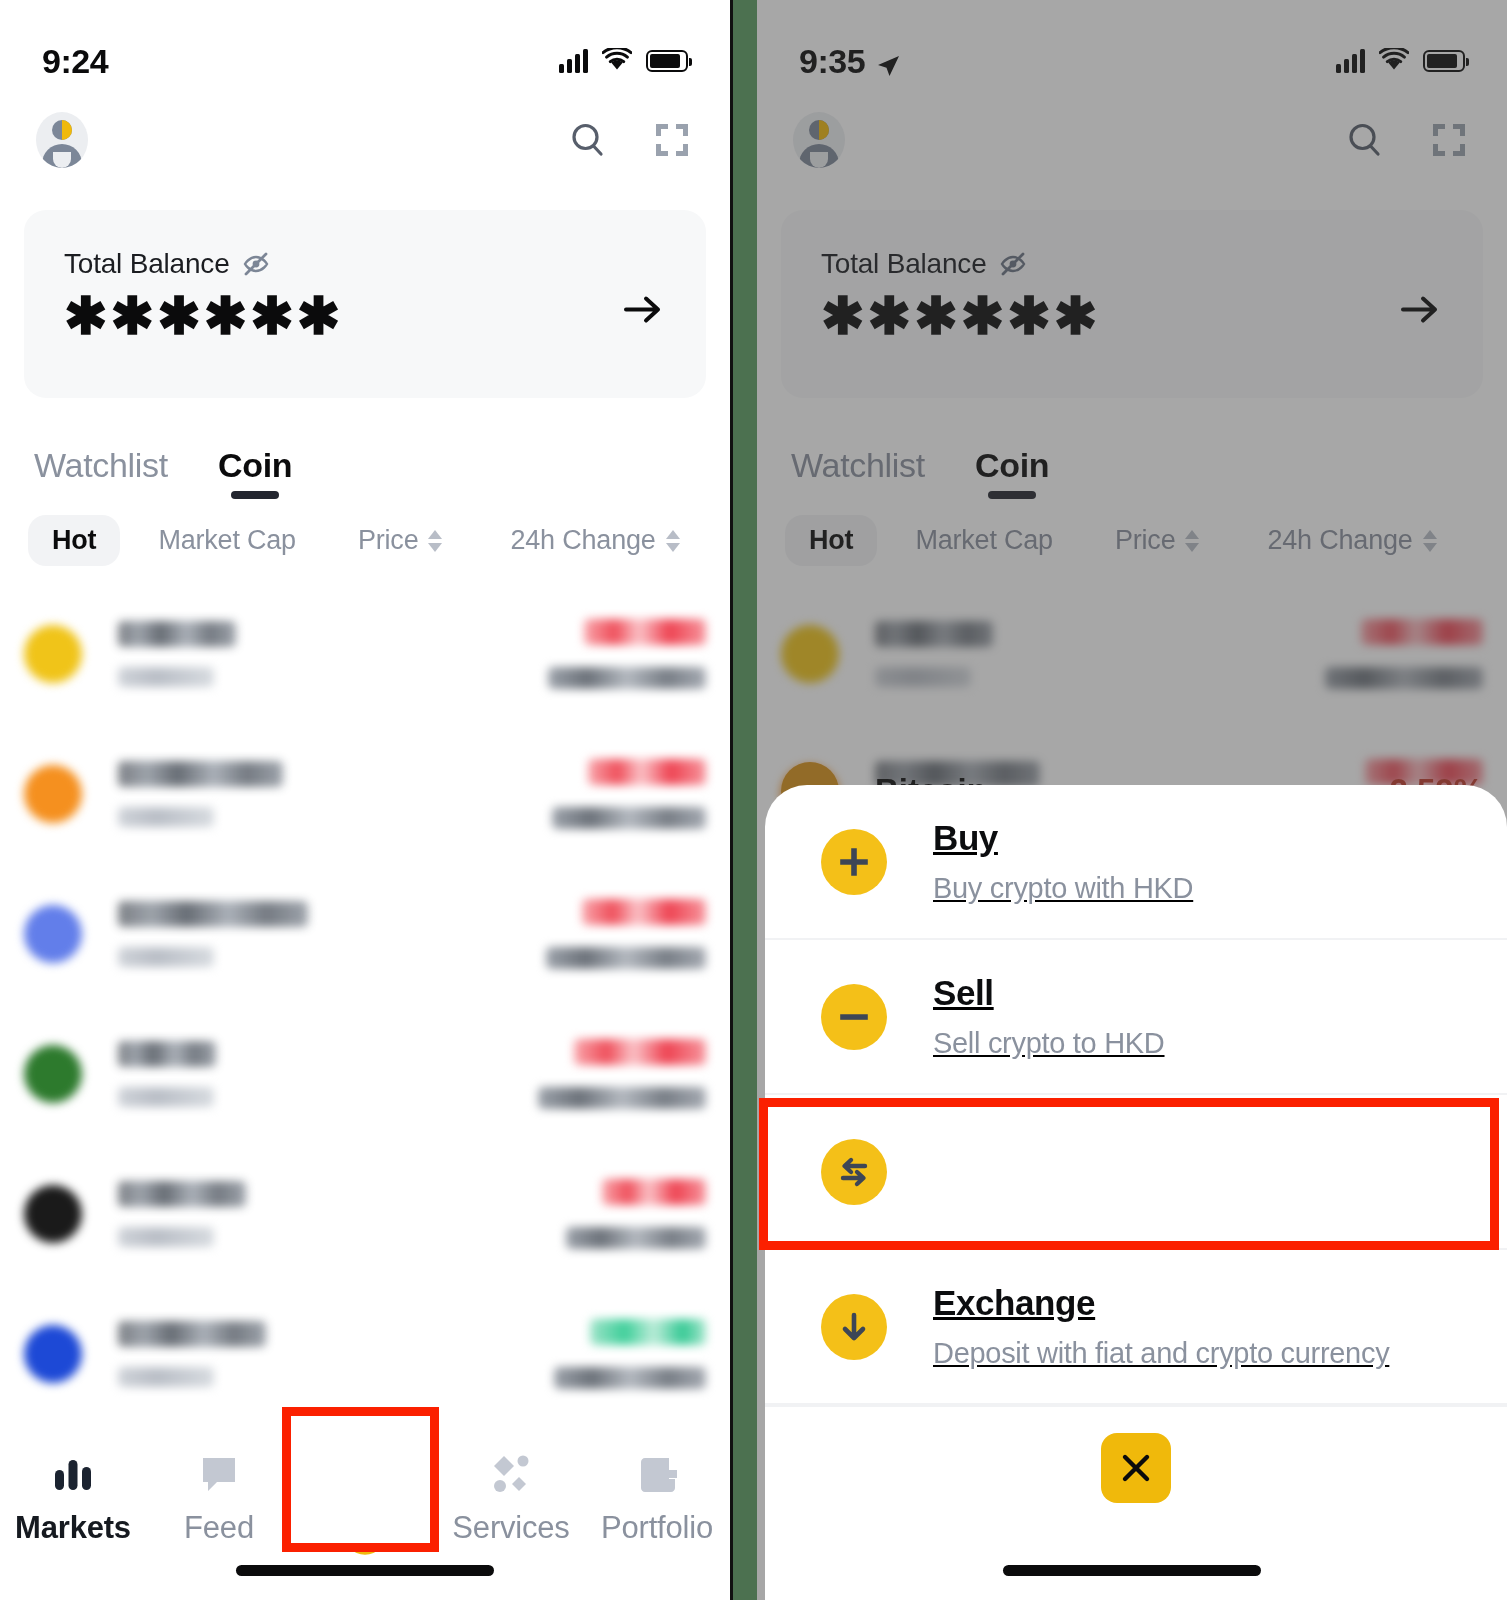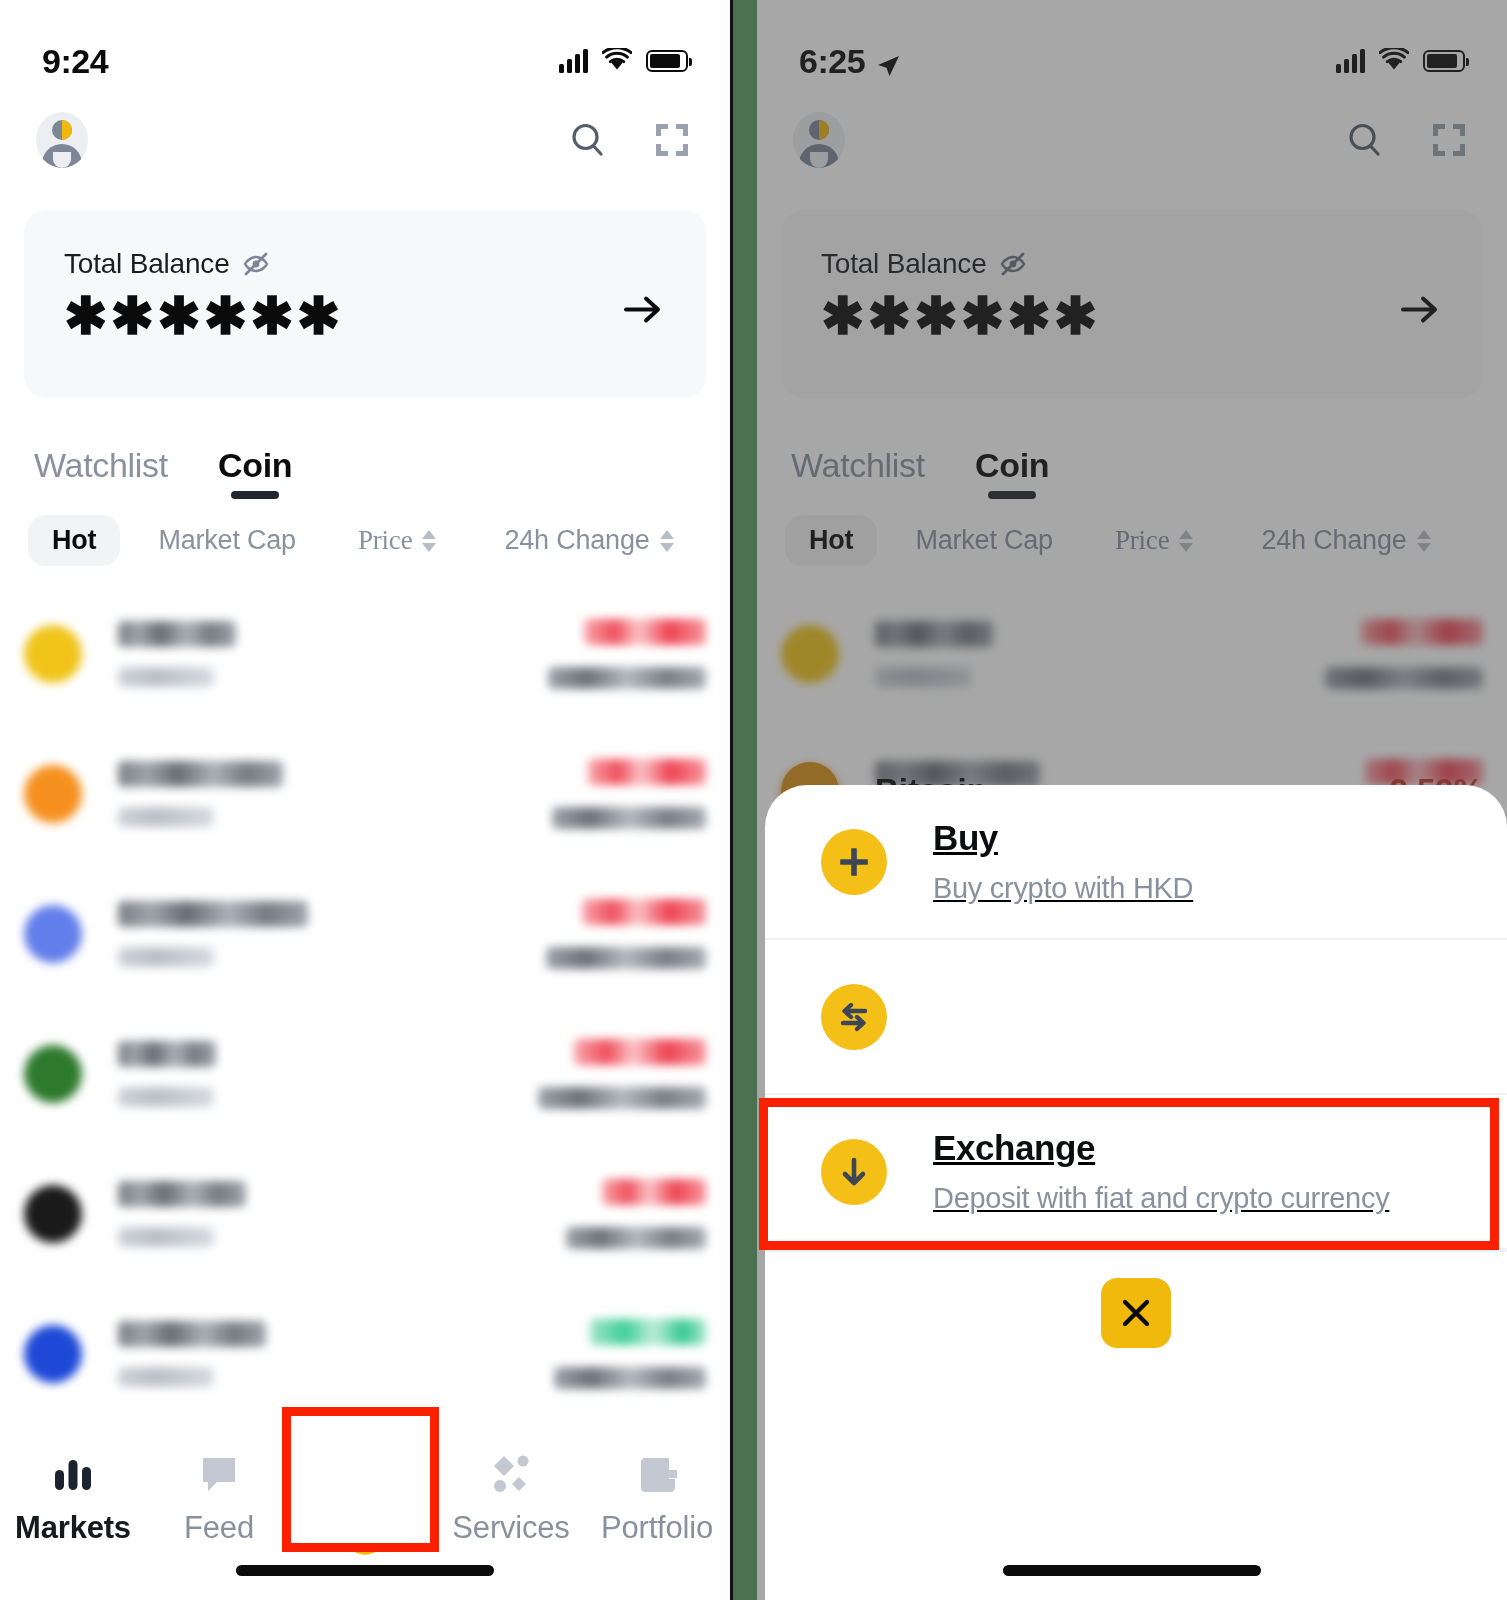--- a/index.html
+++ b/index.html
@@ -473,7 +473,7 @@
 
     <div class="statusbar">
       <div class="status-time">
-        <span>6:25</span>
+        <span>9:35</span>
         <span class="loc-arrow">
           <svg width="26" height="26" viewBox="0 0 26 26">
               <path d="M24 3 3 12l8.5 2.8L14.5 23z" fill="#0b0b0c"></path>

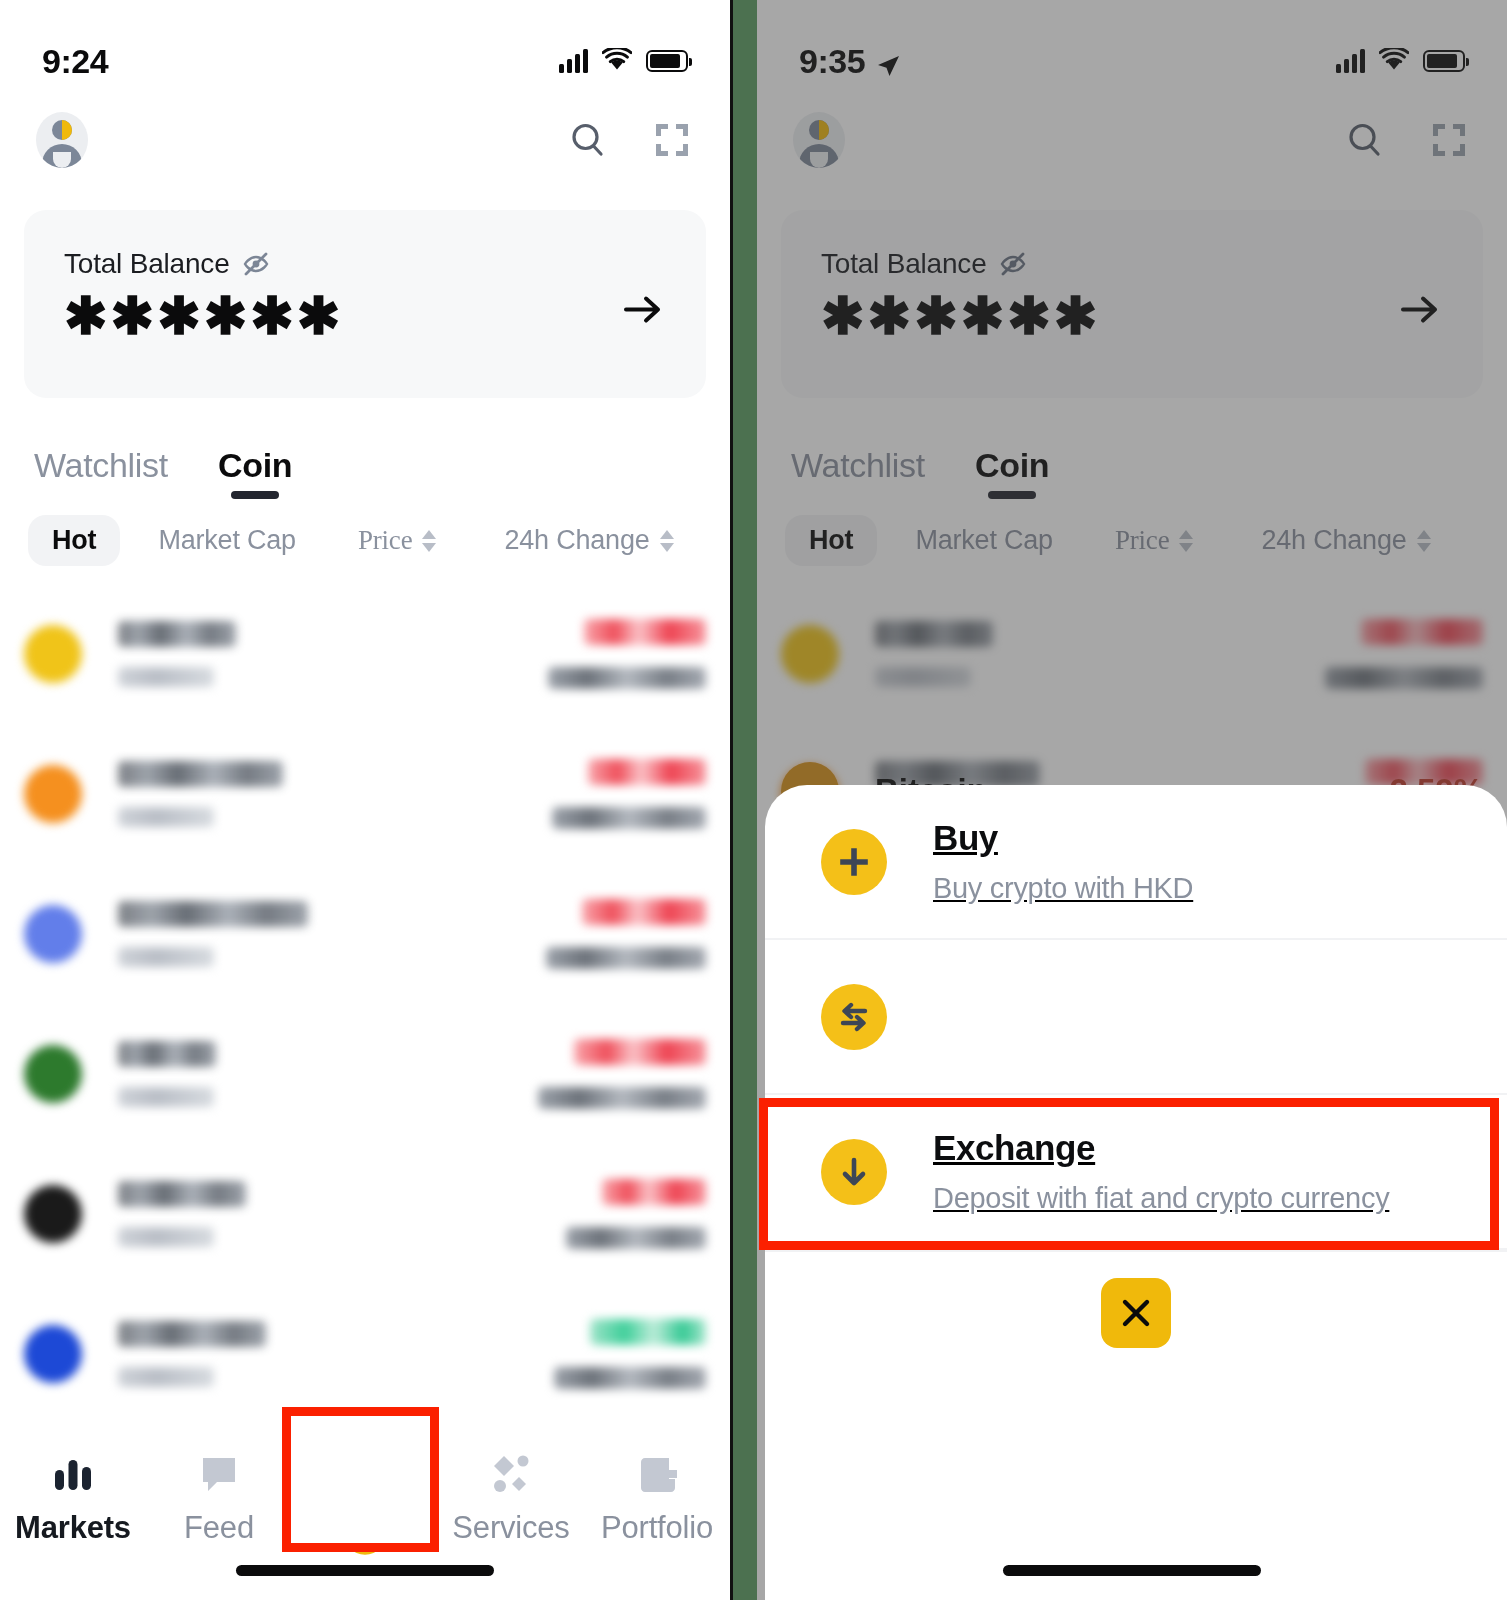--- a/index.html
+++ b/index.html
@@ -138,7 +138,7 @@
     border-radius: 18px; padding: 10px 24px;
   }
   .chip.c-mcap { margin-left: 38px; }
-  .chip.c-price { margin-left: 62px; font-family: Liberation Serif, serif; }
+  .chip.c-price { margin-left: 62px; }
   .chip.c-chg { margin-left: 68px; }
   .sorter { display:inline-flex; flex-direction:column; gap:4px; }
   .sorter i { display:block; width:0;height:0;border-left:7px solid transparent;border-right:7px solid transparent; }

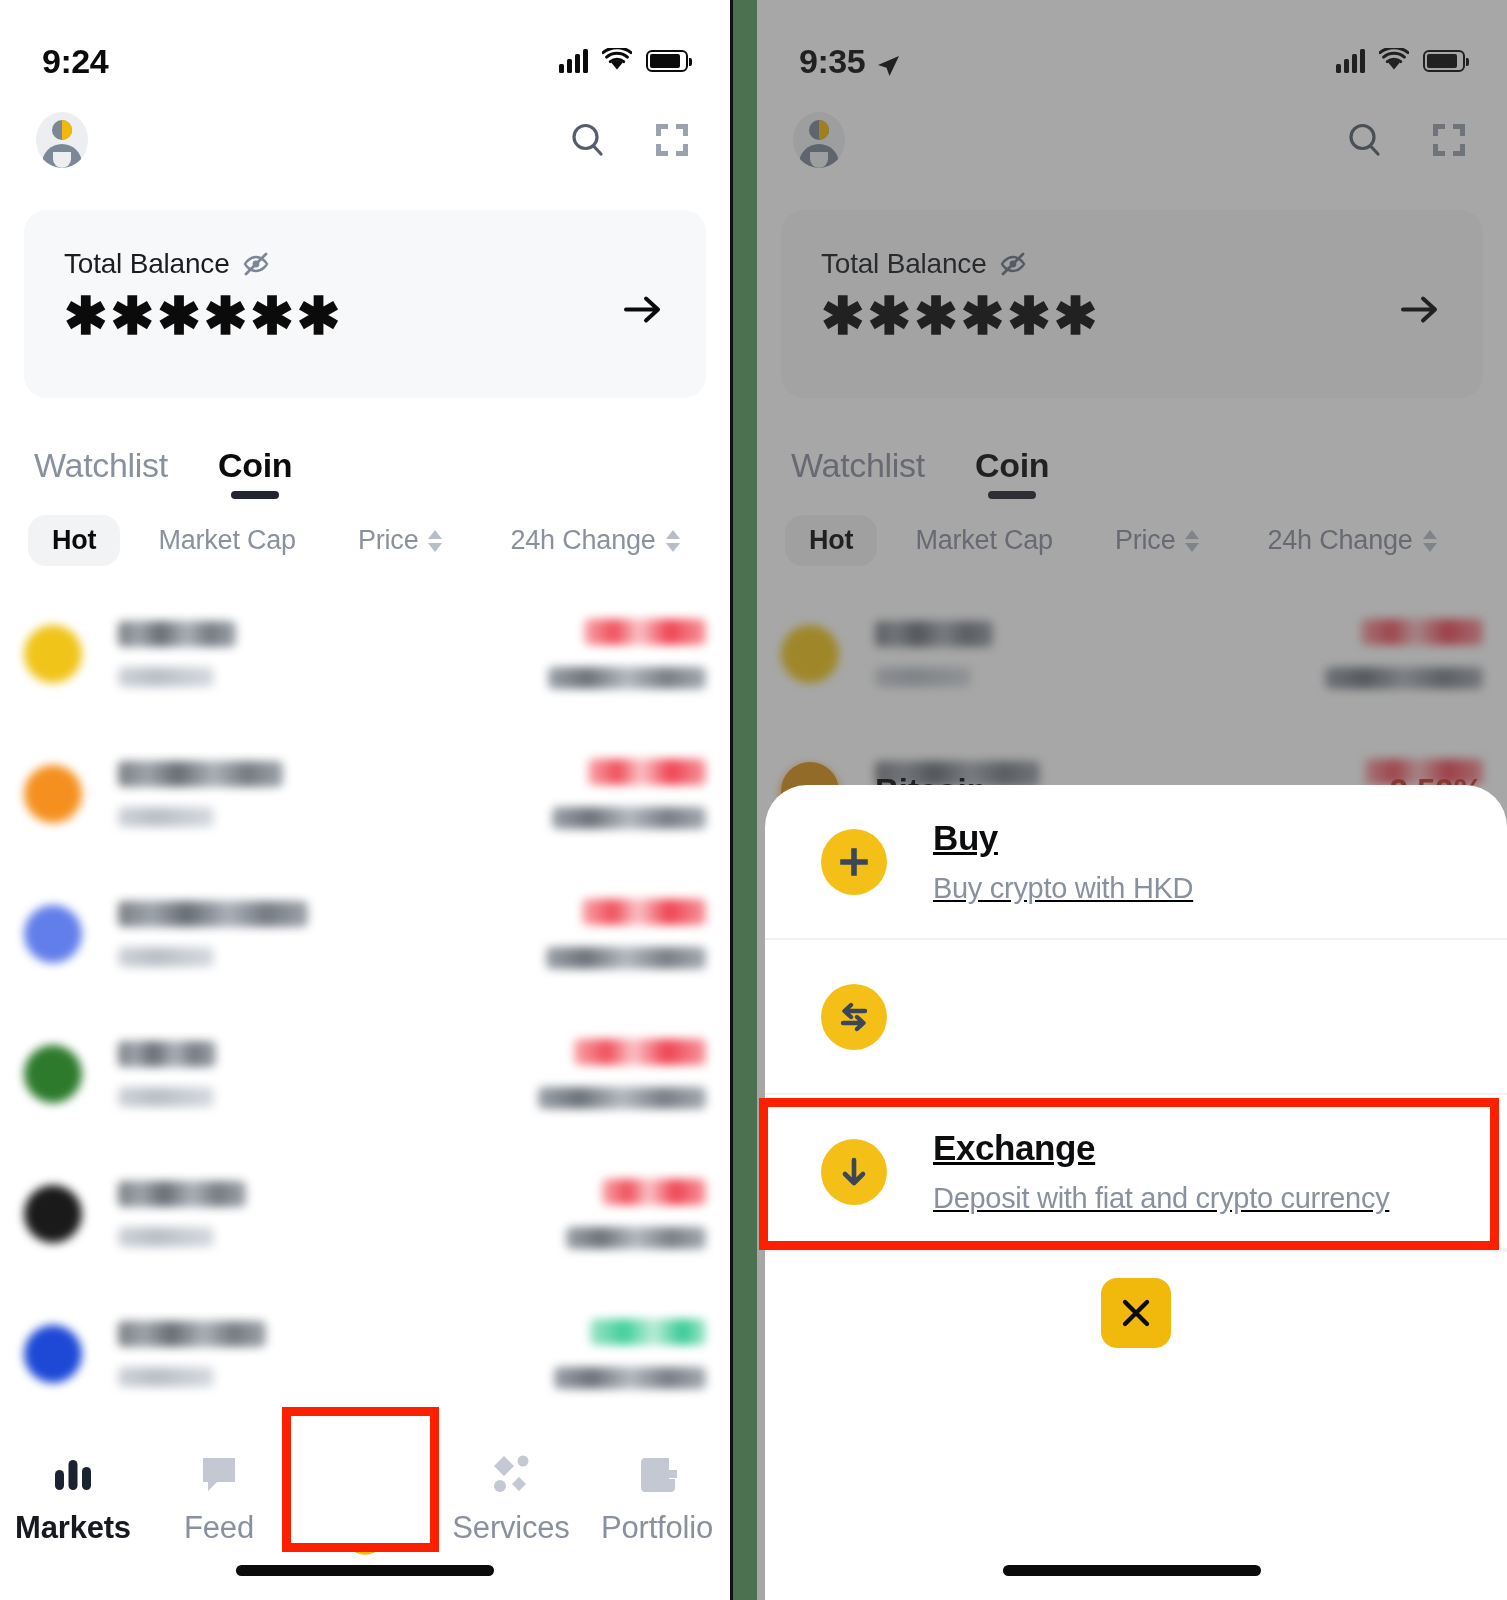--- a/index.html
+++ b/index.html
@@ -663,6 +663,17 @@
         </span>
       </div>
 
+      <div class="sheet-item">
+        <span class="si-ico">
+          <svg width="34" height="34" viewBox="0 0 34 34">
+              <path d="M6 17h22" stroke="#3d4656" stroke-width="5.6" stroke-linecap="square"></path>
+            </svg>
+        </span>
+        <span class="si-txt">
+          <span class="si-title" style="display:block">Sell</span>
+          <span class="si-sub" style="display:block">Sell crypto to HKD</span>
+        </span>
+      </div>
 
       <div class="sheet-item">
         <span class="si-ico">

